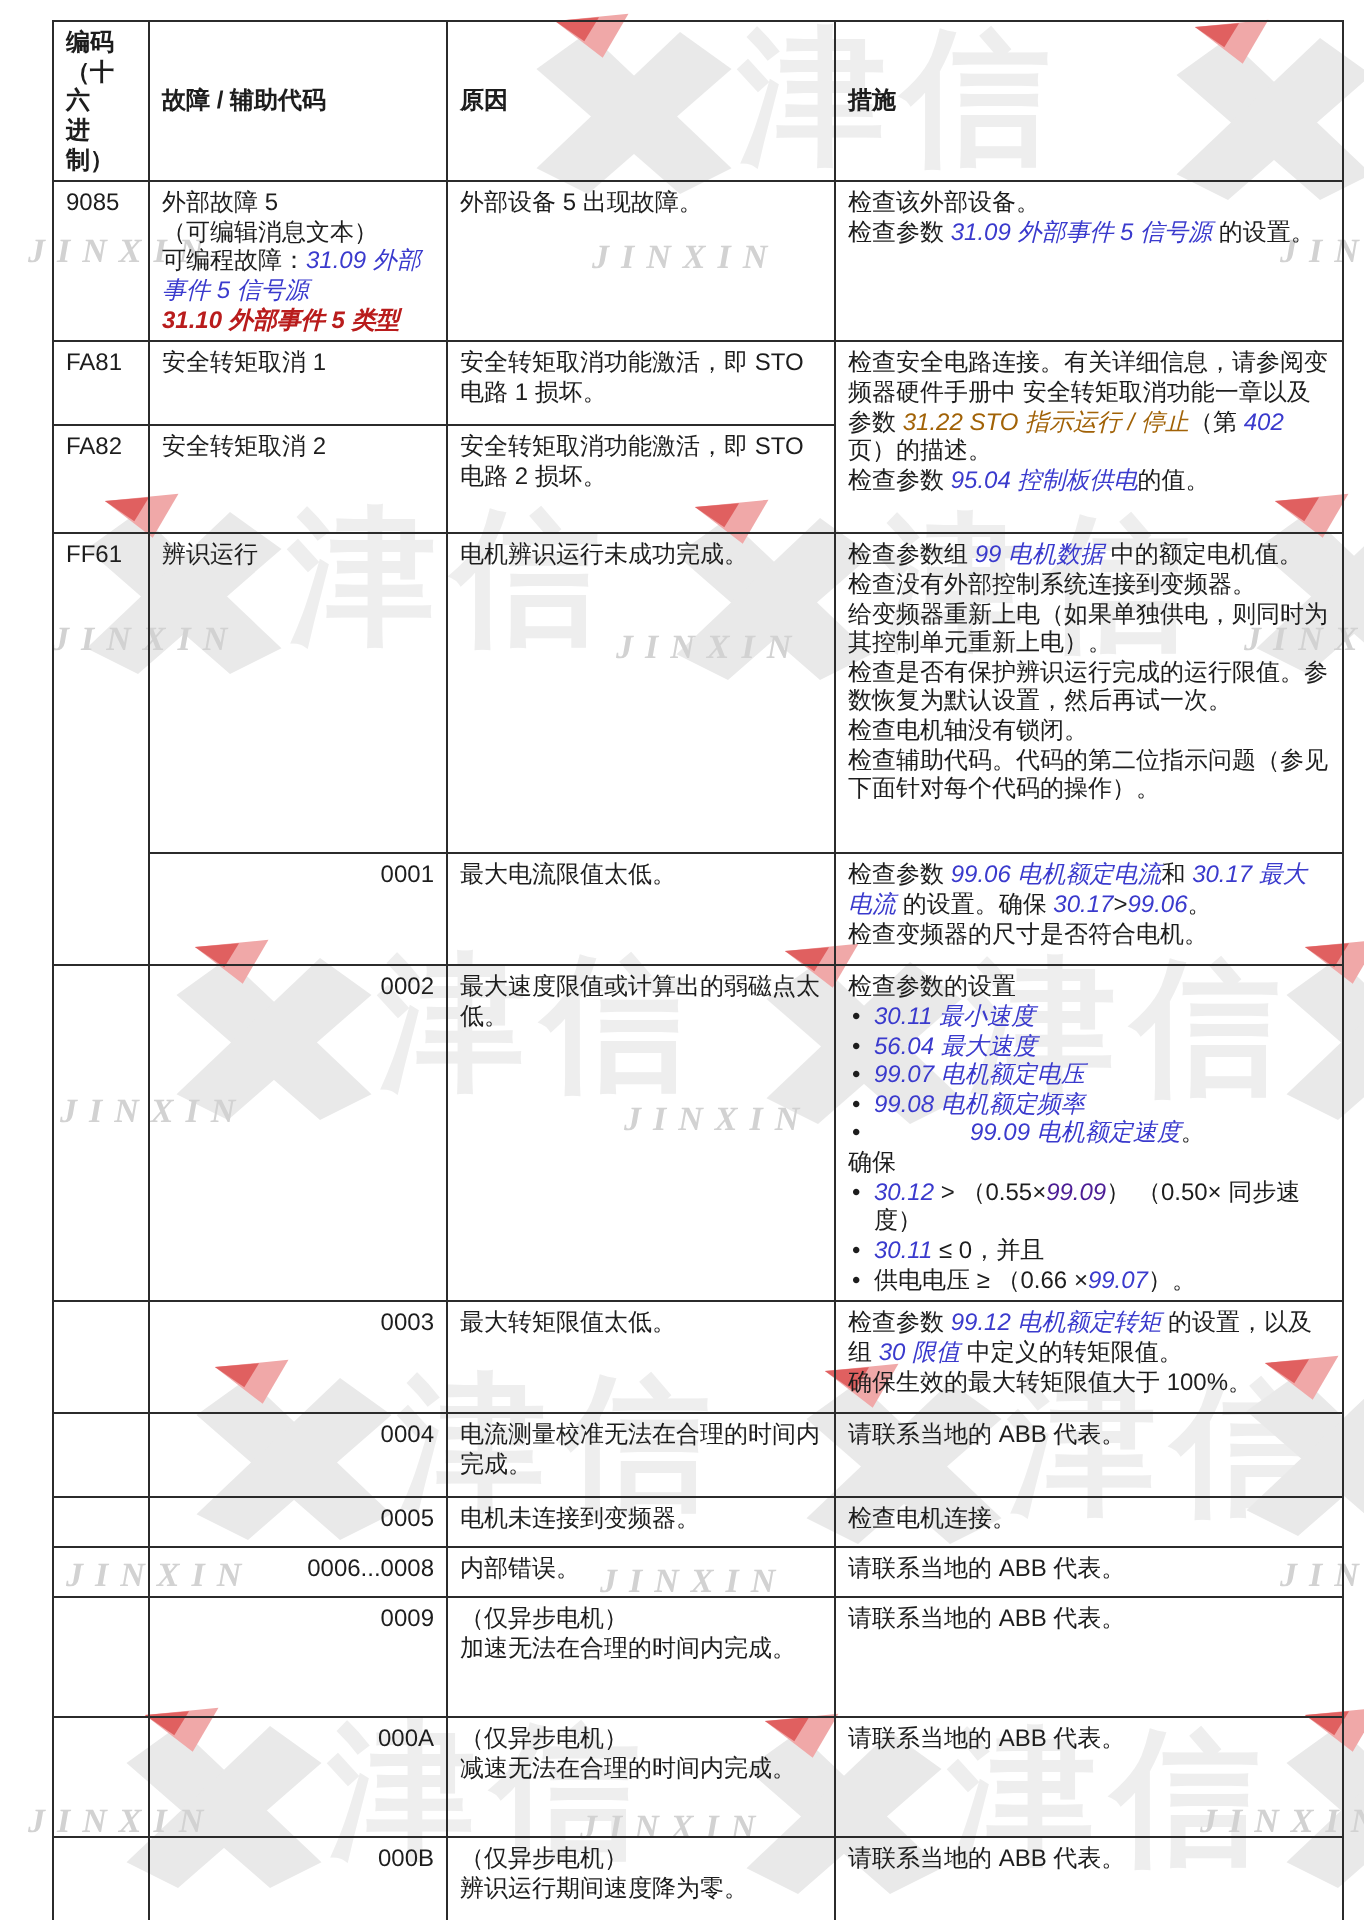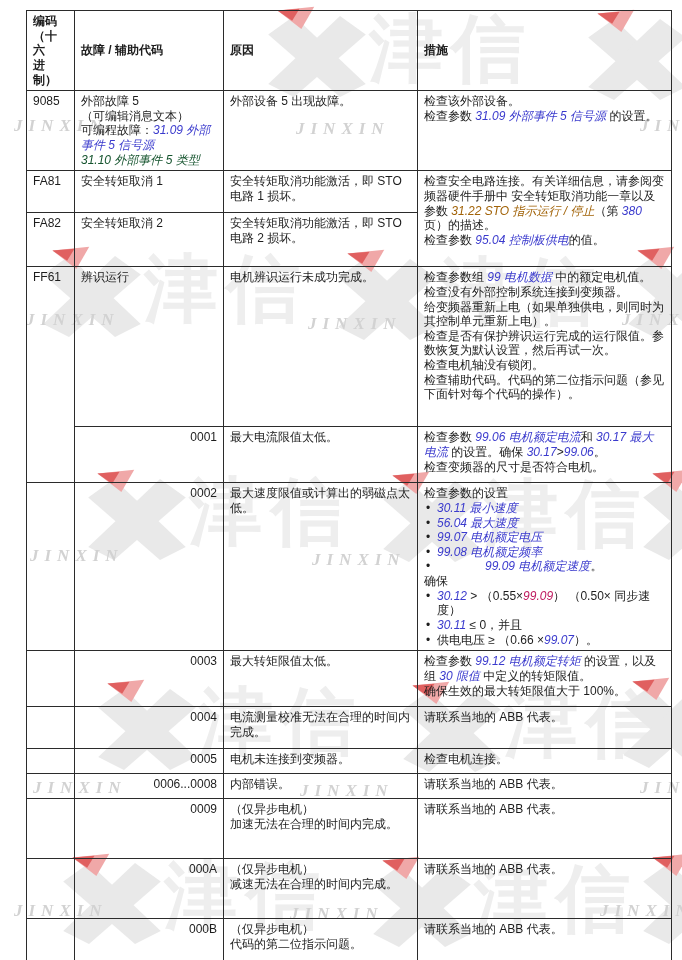--- a/index.html
+++ b/index.html
@@ -201,7 +201,7 @@
             <div class="ln"><span>外部故障 5</span></div>
             <div class="ln"><span>（可编辑消息文本）</span></div>
             <div class="ln"><span>可编程故障：</span><span class="lk" style="color: rgb(58, 58, 205);">31.09 外部事件 5 信号源</span></div>
-            <div class="ln"><span class="lk" style="color: #14532d;">31.10 外部事件 5 类型</span></div>
+            <div class="ln"><span class="lk" style="color: #b91c1c; font-weight: bold;">31.10 外部事件 5 类型</span></div>
           </td>
           <td>
             <div class="ln"><span>外部设备 5 出现故障。</span></div>

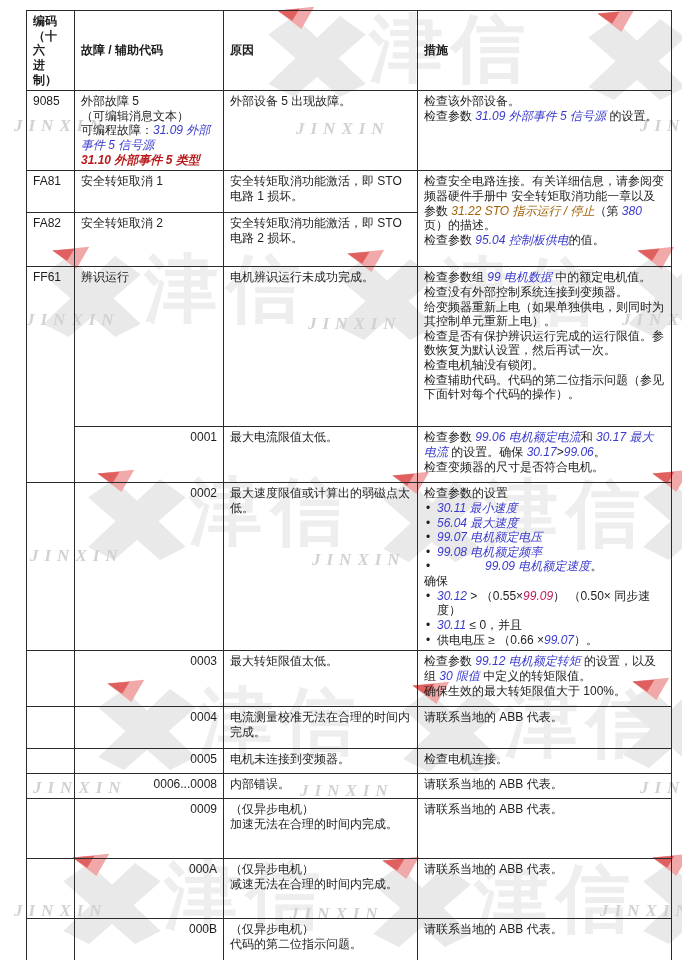--- a/index.html
+++ b/index.html
@@ -220,7 +220,7 @@
             <div class="ln"><span>安全转矩取消功能激活，即 STO 电路 1 损坏。</span></div>
           </td>
           <td rowspan="2">
-            <div class="ln"><span>检查安全电路连接。有关详细信息，请参阅变频器</span><span class="em">硬件手册</span><span>中 </span><span class="em">安全转矩取消功能</span><span>一章以及参数 </span><span class="lk" style="color: #a16207;">31.22 STO 指示运行 / 停止</span><span>（第 </span><span class="lk" style="color: rgb(58, 58, 205);">380</span><span> 页）的描述。</span></div>
+            <div class="ln"><span>检查安全电路连接。有关详细信息，请参阅变频器</span><span class="em">硬件手册</span><span>中 </span><span class="em">安全转矩取消功能</span><span>一章以及参数 </span><span class="lk" style="color: #a16207;">31.22 STO 指示运行 / 停止</span><span>（第 </span><span class="lk" style="color: rgb(58, 58, 205);">402</span><span> 页）的描述。</span></div>
             <div class="ln"><span>检查参数 </span><span class="lk" style="color: rgb(58, 58, 205);">95.04 控制板供电</span><span>的值。</span></div>
           </td>
         </tr>

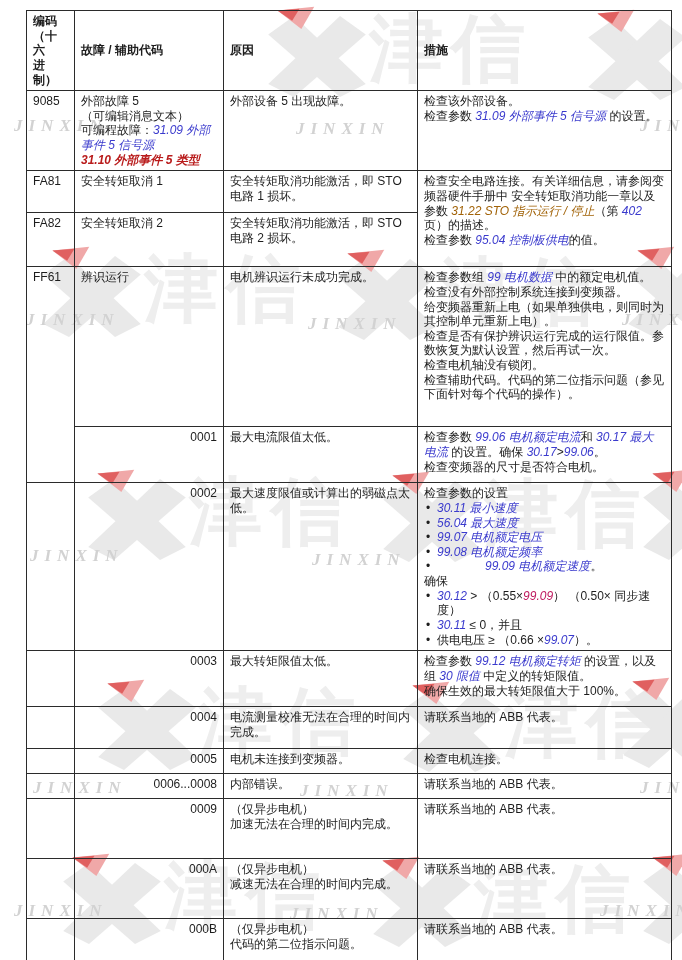--- a/index.html
+++ b/index.html
@@ -274,7 +274,7 @@
             <div class="ln b"><span class="lk" style="color: rgb(58, 58, 205);">99.08 电机额定频率</span></div>
             <div class="ln b"><span class="lk" style="color: rgb(58, 58, 205); margin-left: 48px;">99.09 电机额定速度</span><span>。</span></div>
             <div class="ln"><span>确保</span></div>
-            <div class="ln b"><span class="lk" style="color: rgb(58, 58, 205);">30.12</span><span> &gt; （0.55×</span><span class="lk" style="color: #be185d; text-align: center;">99.09</span><span>） （0.50× 同步速度）</span></div>
+            <div class="ln b"><span class="lk" style="color: rgb(58, 58, 205);">30.12</span><span> &gt; （0.55×</span><span class="lk" style="color: #4c1d95; text-align: center;">99.09</span><span>） （0.50× 同步速度）</span></div>
             <div class="ln b"><span class="lk" style="color: rgb(58, 58, 205);">30.11</span><span> ≤ 0，并且</span></div>
             <div class="ln b"><span>供电电压 ≥ （0.66 ×</span><span class="lk" style="color: rgb(58, 58, 205);">99.07</span><span>）。</span></div>
           </td>

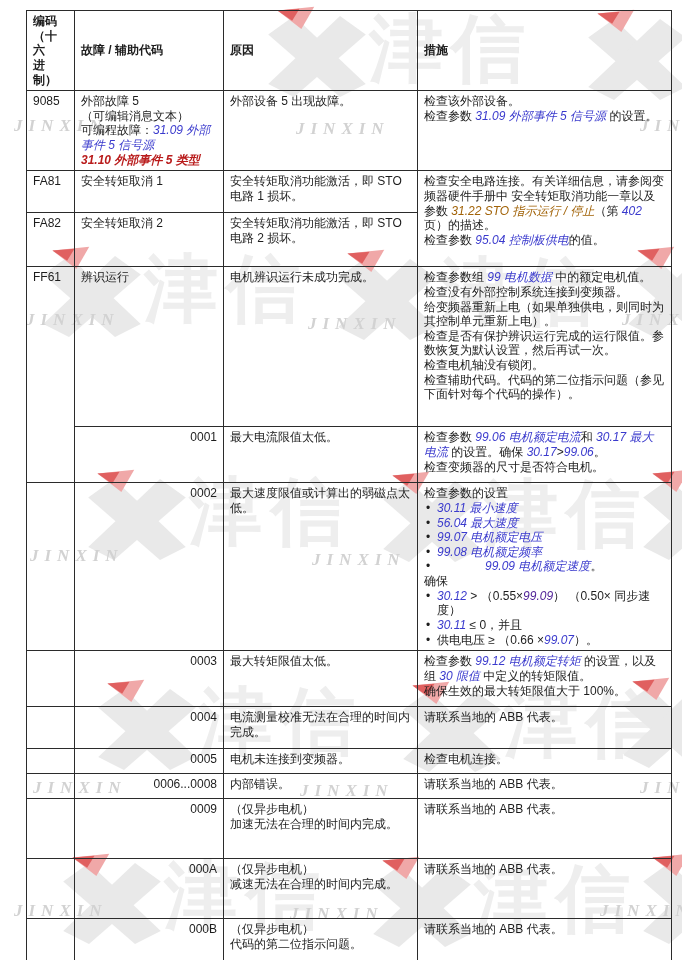--- a/index.html
+++ b/index.html
@@ -347,7 +347,7 @@
           <td class="aux-code">000B</td>
           <td>
             <div class="ln"><span>（仅异步电机）</span></div>
-            <div class="ln"><span>代码的第二位指示问题。</span></div>
+            <div class="ln"><span>辨识运行期间速度降为零。</span></div>
           </td>
           <td>
             <div class="ln"><span>请联系当地的 ABB 代表。</span></div>

